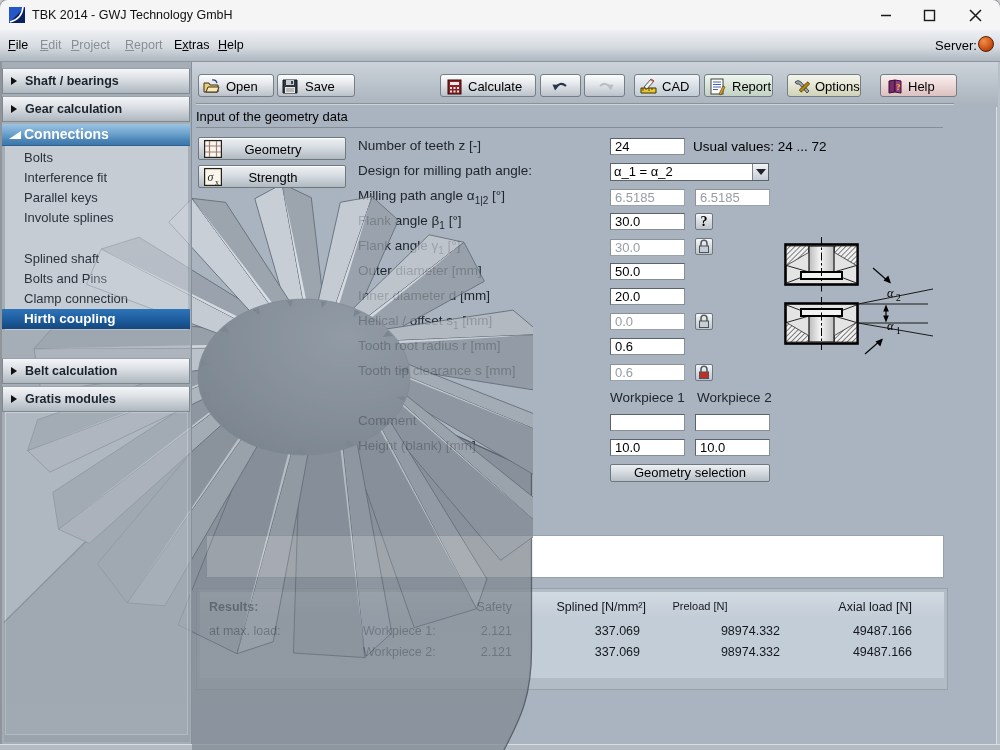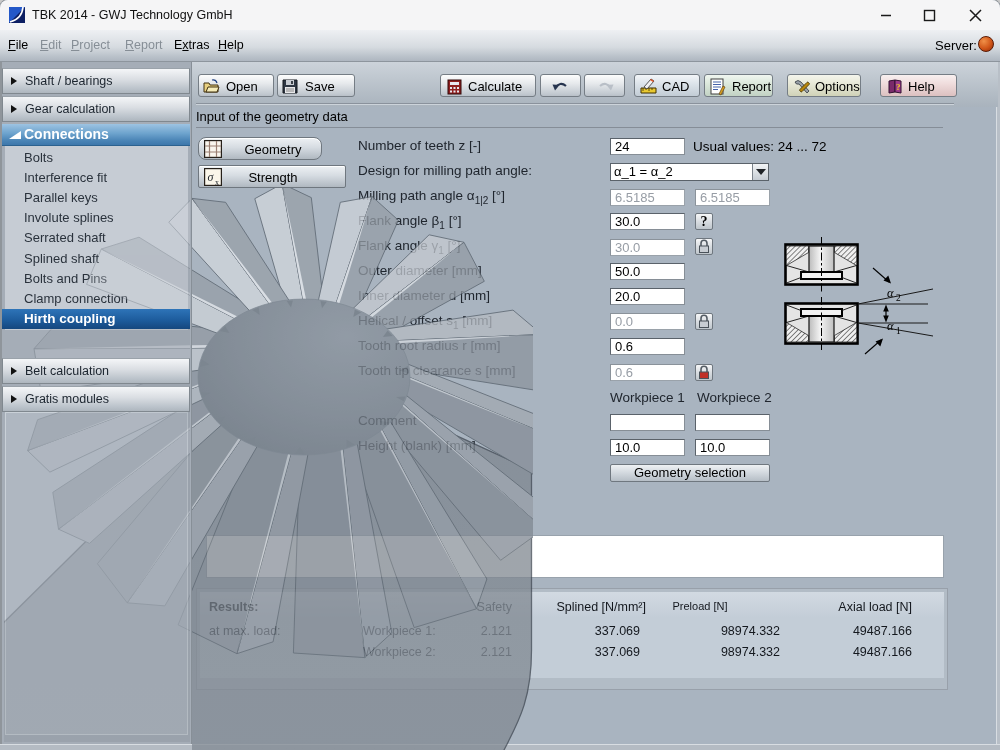--- a/index.html
+++ b/index.html
@@ -5,7 +5,7 @@
 body{font-family:"Liberation Sans",sans-serif}
 #win{position:absolute;left:0;top:0;width:1000px;height:750px;border-radius:8px 8px 0 0;overflow:hidden;box-shadow:0 0 0 1px #8a9096}
 .abs{position:absolute}
-.hdr{position:absolute;left:2px;width:188px;height:26px;z-index:50;background:linear-gradient(#f4f6f8,#d9dde2 45%,#b9c1c9 85%,#aeb6be);border:1px solid #80888f;border-top-color:#9aa2aa;color:#1b242e;font-size:12.5px;font-weight:normal;line-height:24px}
+.hdr{position:absolute;left:2px;width:188px;height:26px;z-index:50;background:linear-gradient(#f4f6f8,#d9dde2 45%,#b9c1c9 85%,#aeb6be);border:1px solid #80888f;border-top-color:#9aa2aa;color:#1b242e;font-size:12.5px;font-weight:bold;line-height:24px}
 .hdr .tri{position:absolute;left:8px;top:8px;width:0;height:0;border-left:6px solid #111;border-top:4.5px solid transparent;border-bottom:4.5px solid transparent}
 .hdr .txt{position:absolute;left:22px;top:0}
 .item{position:absolute;left:2px;width:188px;height:20.2px;color:#2a323c;font-size:13px;line-height:20px}

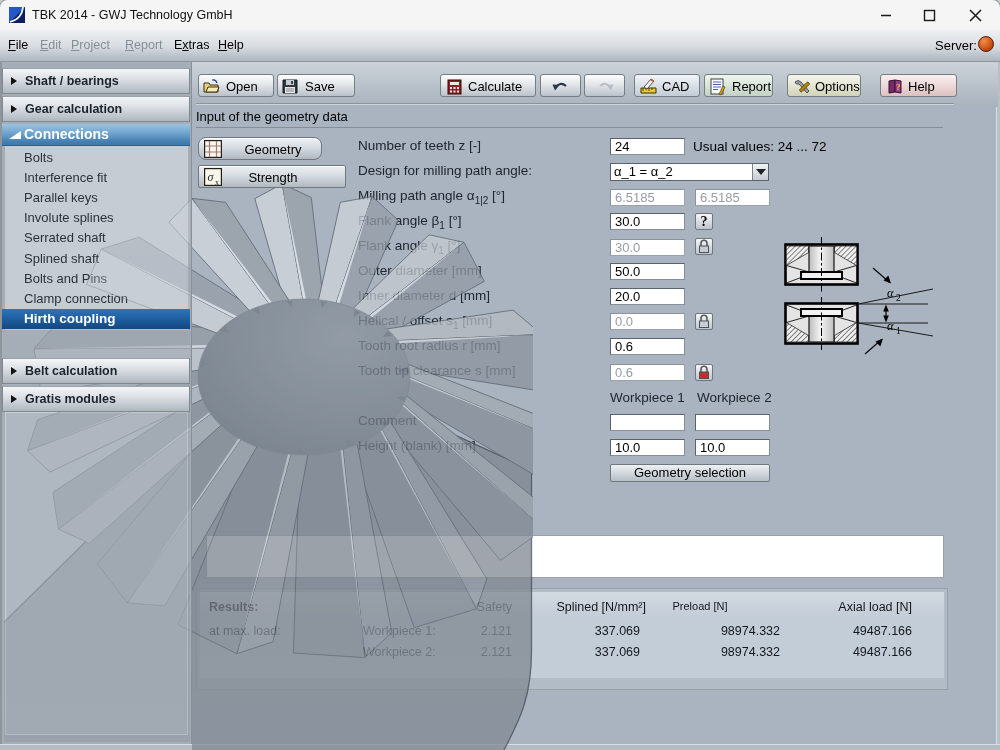--- a/index.html
+++ b/index.html
@@ -180,7 +180,7 @@
       <span class="txt">Gratis modules</span>
     </div>
 <div class="abs" style="left:191px;top:62px;width:1px;height:682px;background:#878f97"></div>
-<div class="abs" style="left:198px;top:137px;width:124px;height:23px;z-index:50;background:linear-gradient(#eef1f4,#d6dce2 45%,#b7bfc7 90%,#b0b8c0);border:1px solid #6f777f;border-radius:8px;box-shadow:inset 0 1px 0 #fff">
+<div class="abs" style="left:198px;top:137px;width:148px;height:23px;z-index:50;background:linear-gradient(#eef1f4,#d6dce2 45%,#b7bfc7 90%,#b0b8c0);border:1px solid #6f777f;border-radius:2px;box-shadow:inset 0 1px 0 #fff">
 <span class="abs" style="left:74px;top:4px;font-size:13px;color:#000;transform:translateX(-50%)">Geometry</span>
       <svg class="abs" style="left:5px;top:2px" width="18" height="18">
         <rect x="0.5" y="0.5" width="17" height="17" fill="#faf6ee" stroke="#26201a" stroke-width="1.4"></rect>

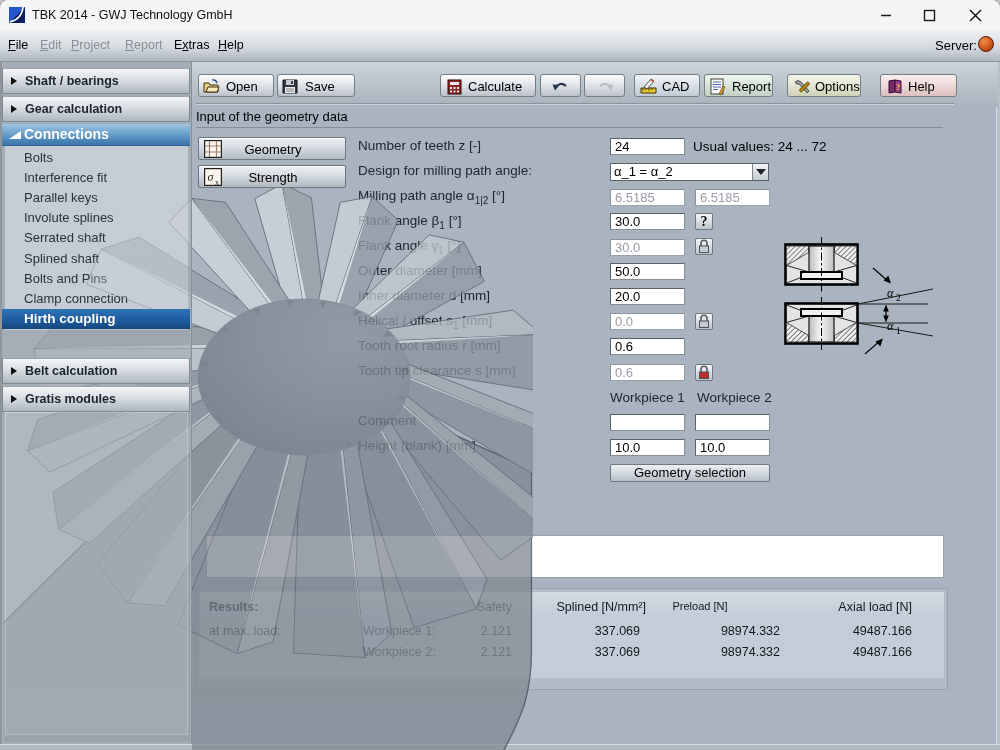--- a/index.html
+++ b/index.html
@@ -155,9 +155,6 @@
     </div>
 <div class="item" style="top:208.2px">
       <span class="txt">Involute splines</span>
-    </div>
-<div class="item" style="top:228.4px">
-      <span class="txt">Serrated shaft</span>
     </div>
 <div class="item" style="top:248.6px">
       <span class="txt">Splined shaft</span>

